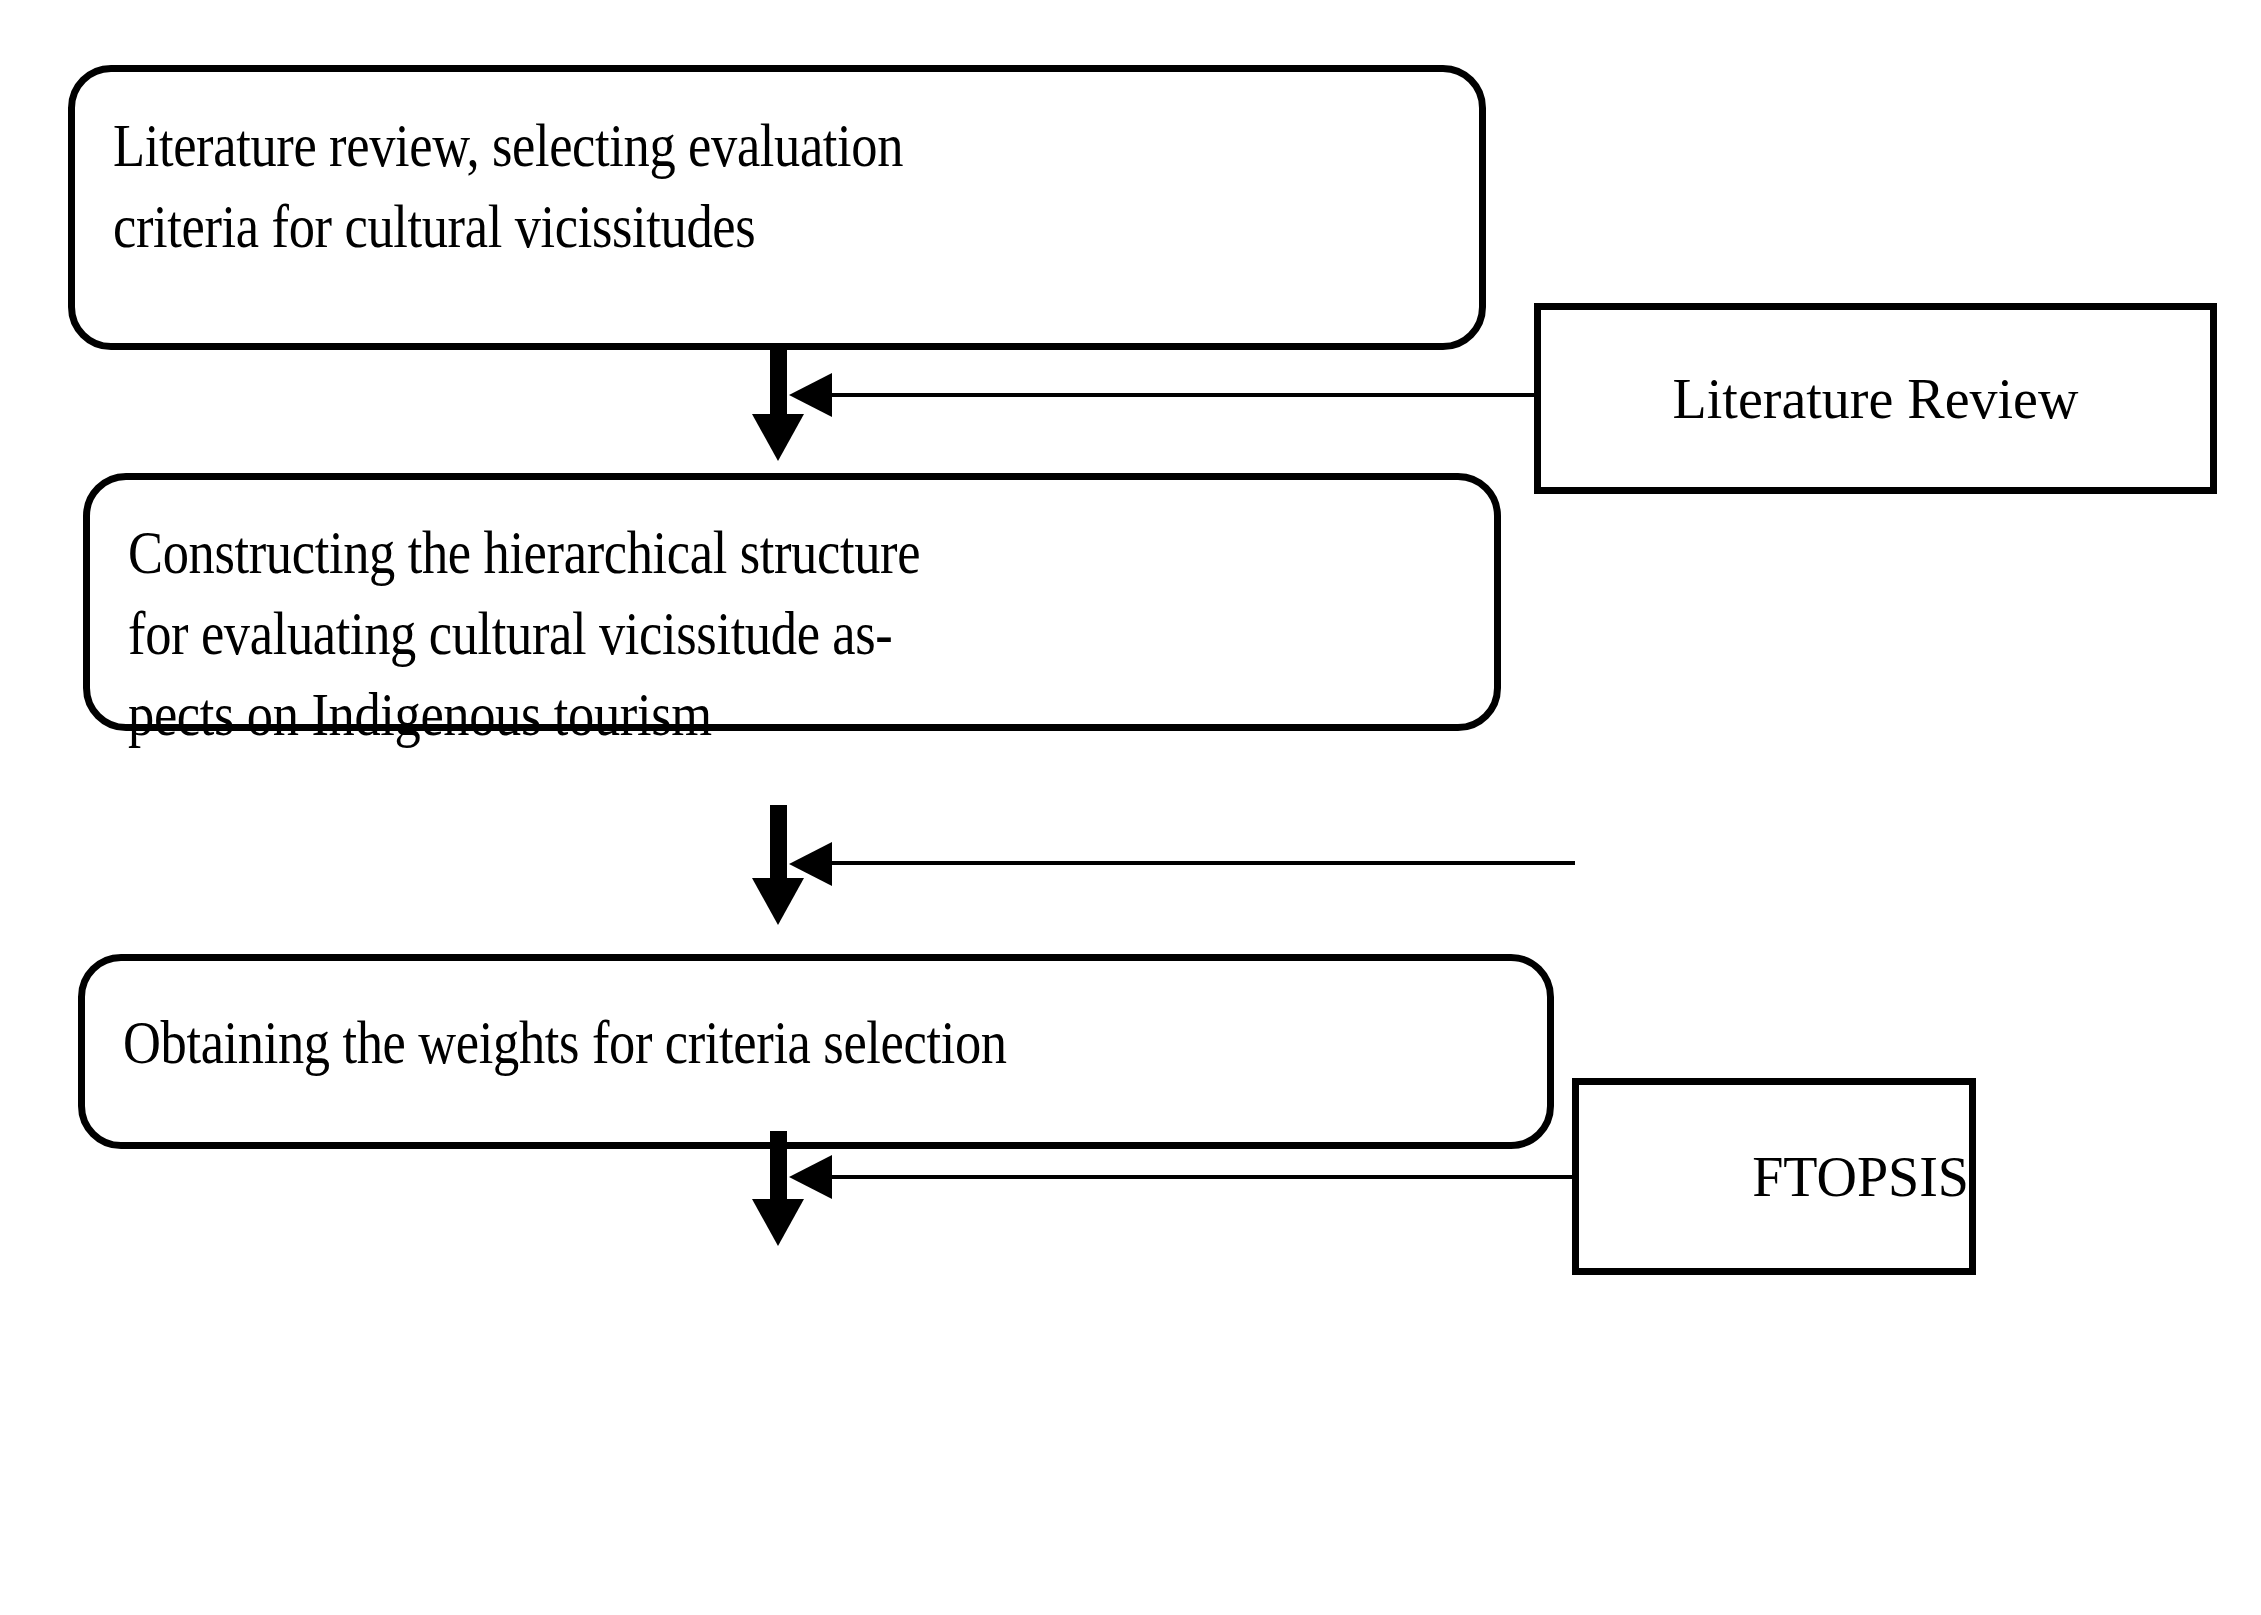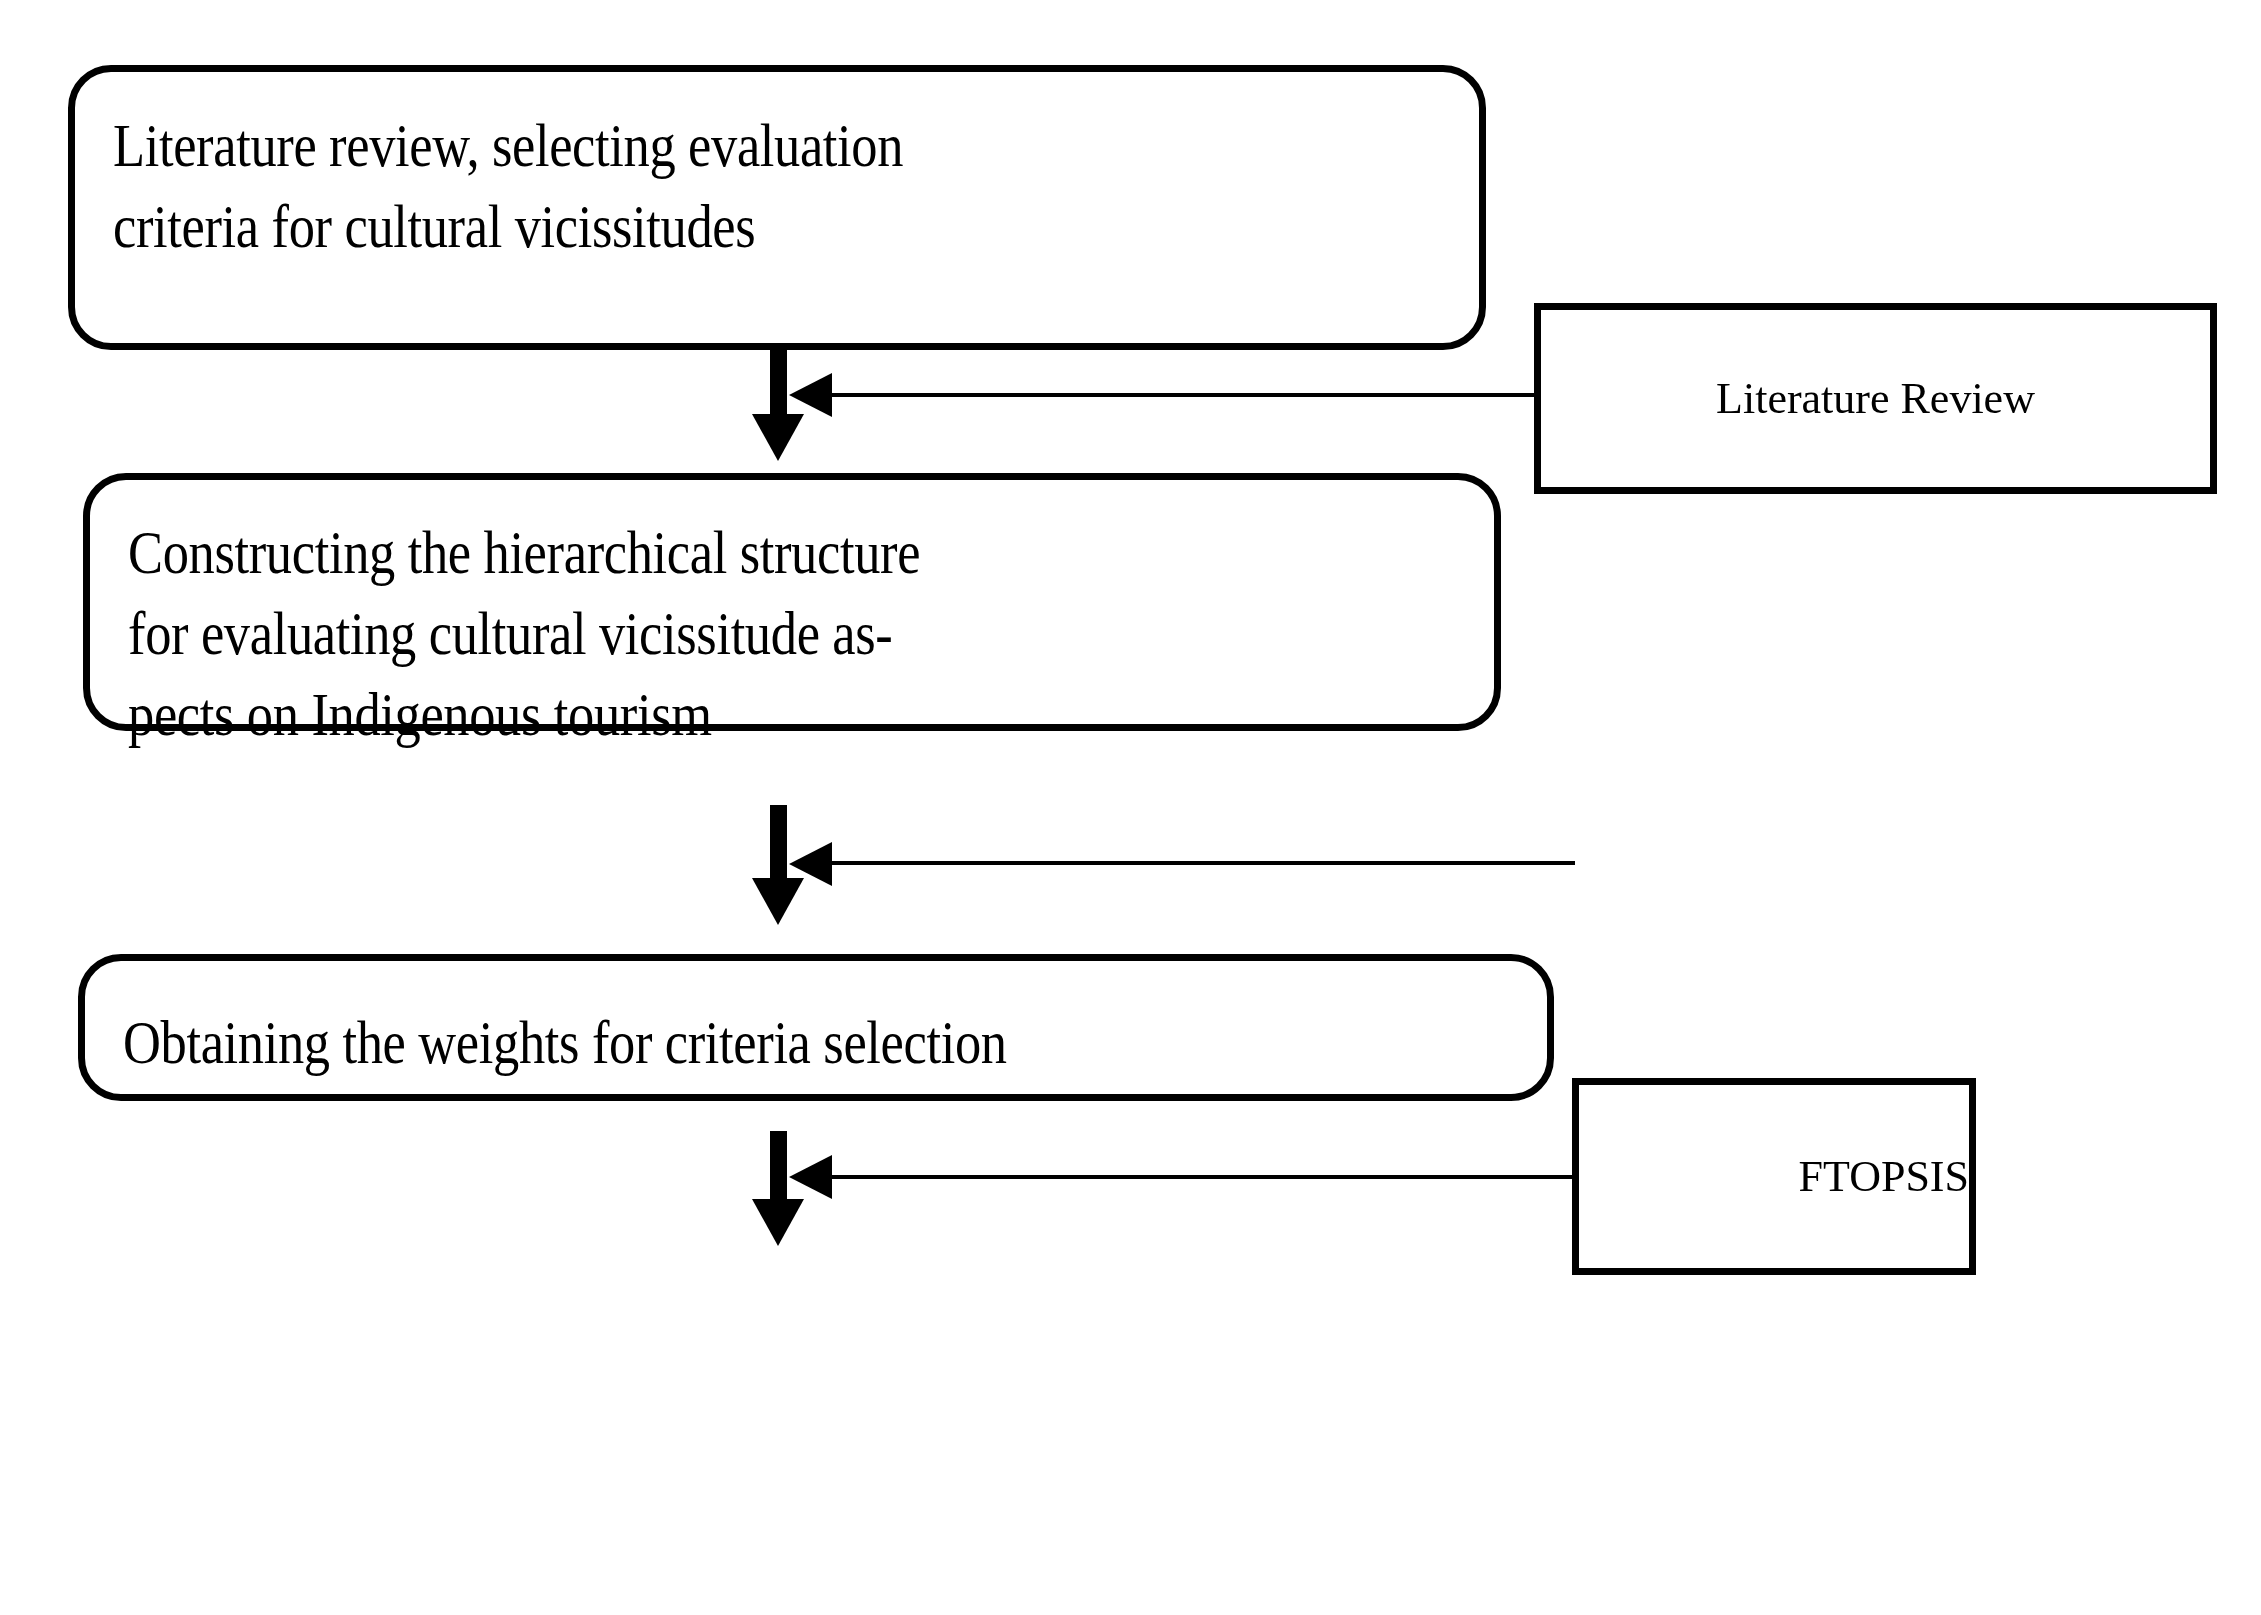--- a/index.html
+++ b/index.html
@@ -51,7 +51,7 @@
   }
   .meth-text {
     color: #000000;
-    font-size: 44px;
+    font-size: 56px;
     line-height: 1;
     letter-spacing: 0px;
     white-space: nowrap;

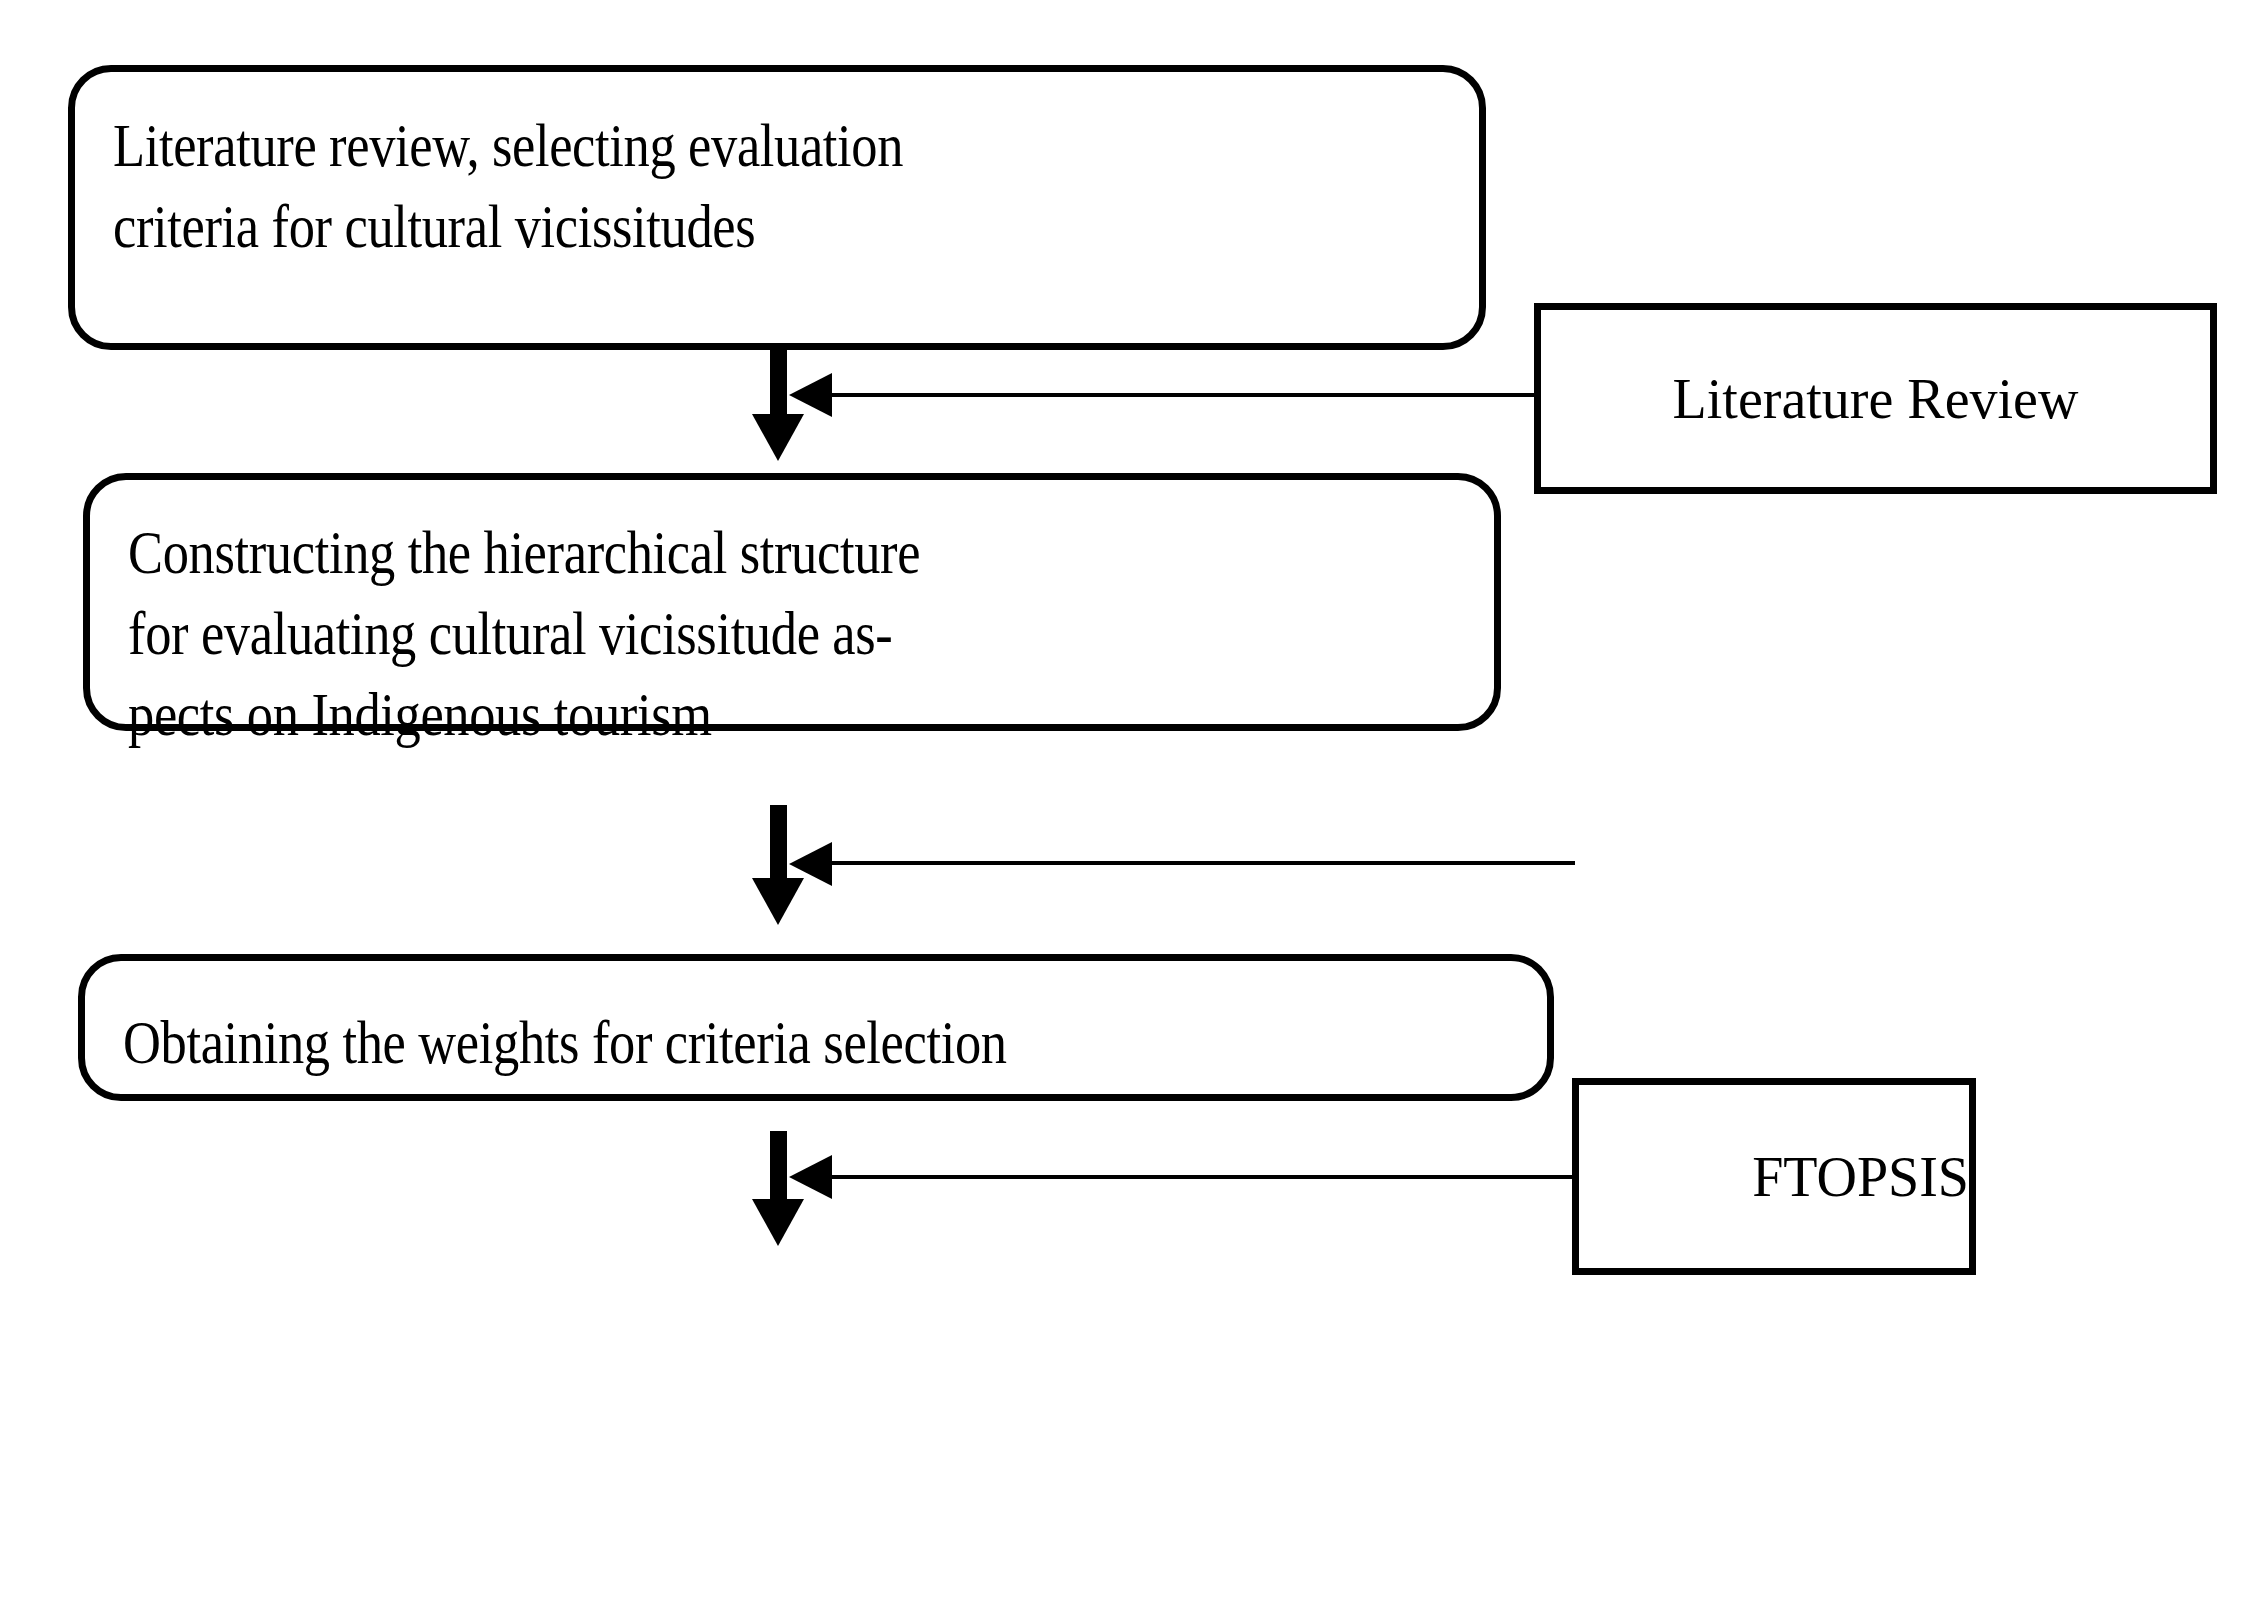--- a/index.html
+++ b/index.html
@@ -117,7 +117,7 @@
   <div class="h-head" style="left:789px; top:842px;"></div>
 
 
-  <div class="proc-box" style="left:78px; top:954px; width:1476px; height:147px;">
+  <div class="proc-box" style="left:78px; top:954px; width:1476px; height:195px;">
     <div class="proc-text" style="top:41px;">Obtaining the weights for criteria selection</div>
   </div>
 

